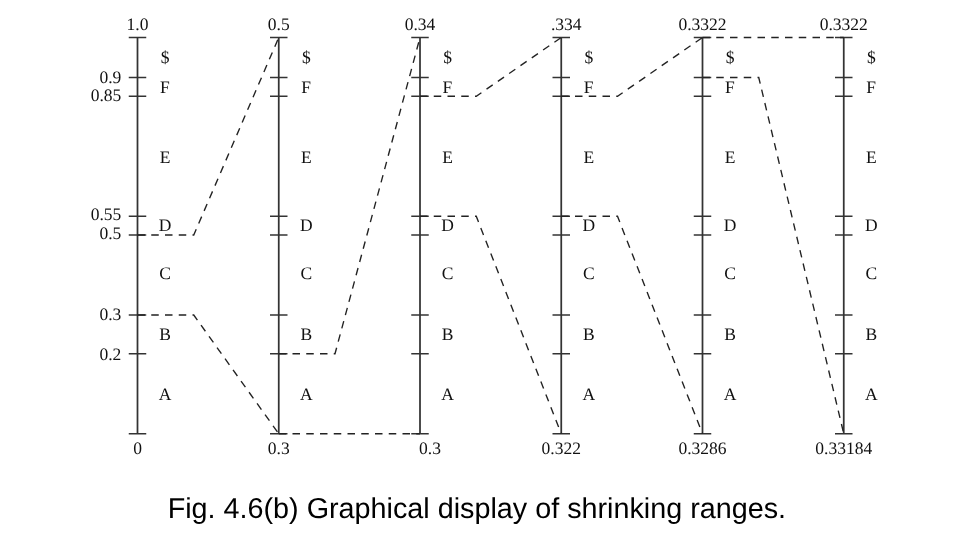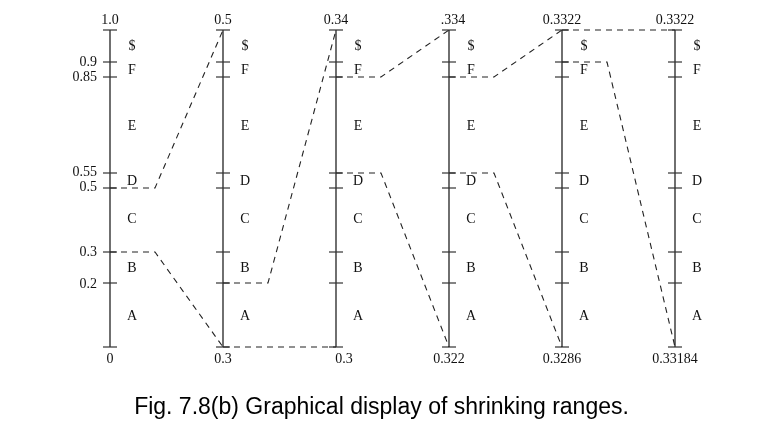--- a/index.html
+++ b/index.html
@@ -184,6 +184,6 @@
   </svg>
 </div>
 
-<div class="caption">Fig. 7.8(b) Graphical display of shrinking ranges.</div>
+<div class="caption">Fig. 4.6(b) Graphical display of shrinking ranges.</div>
 
 </body></html>

